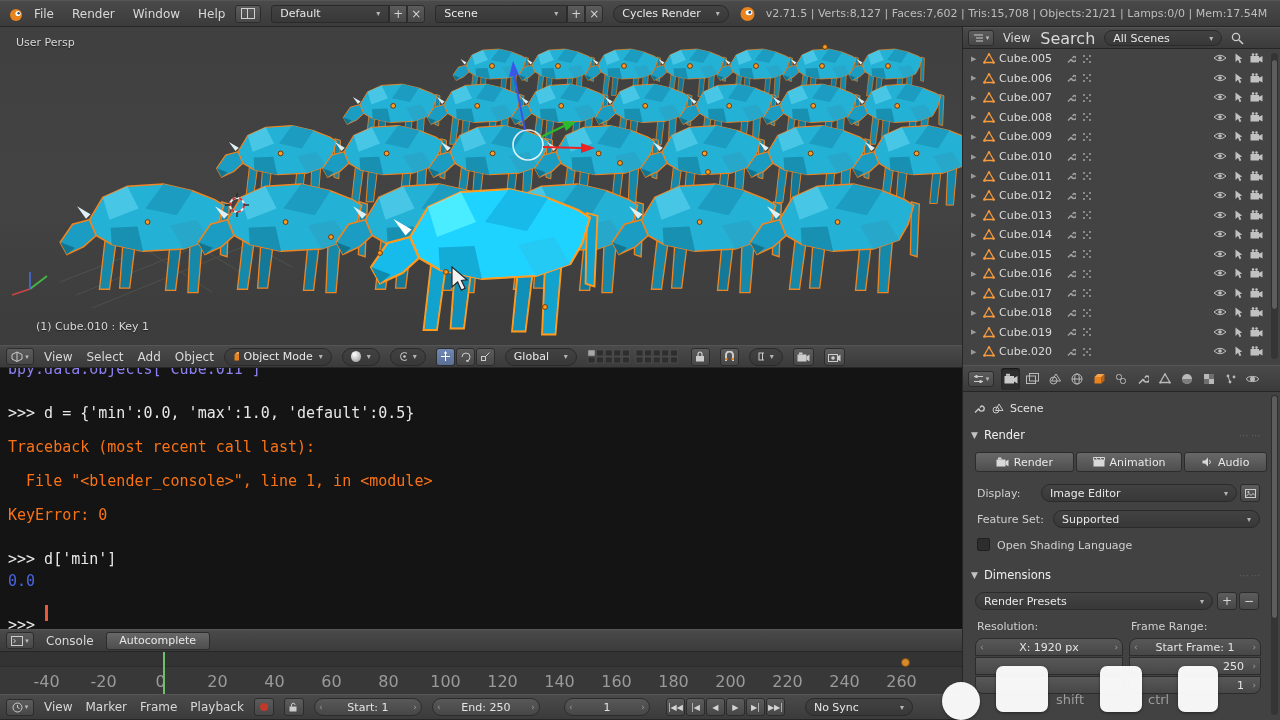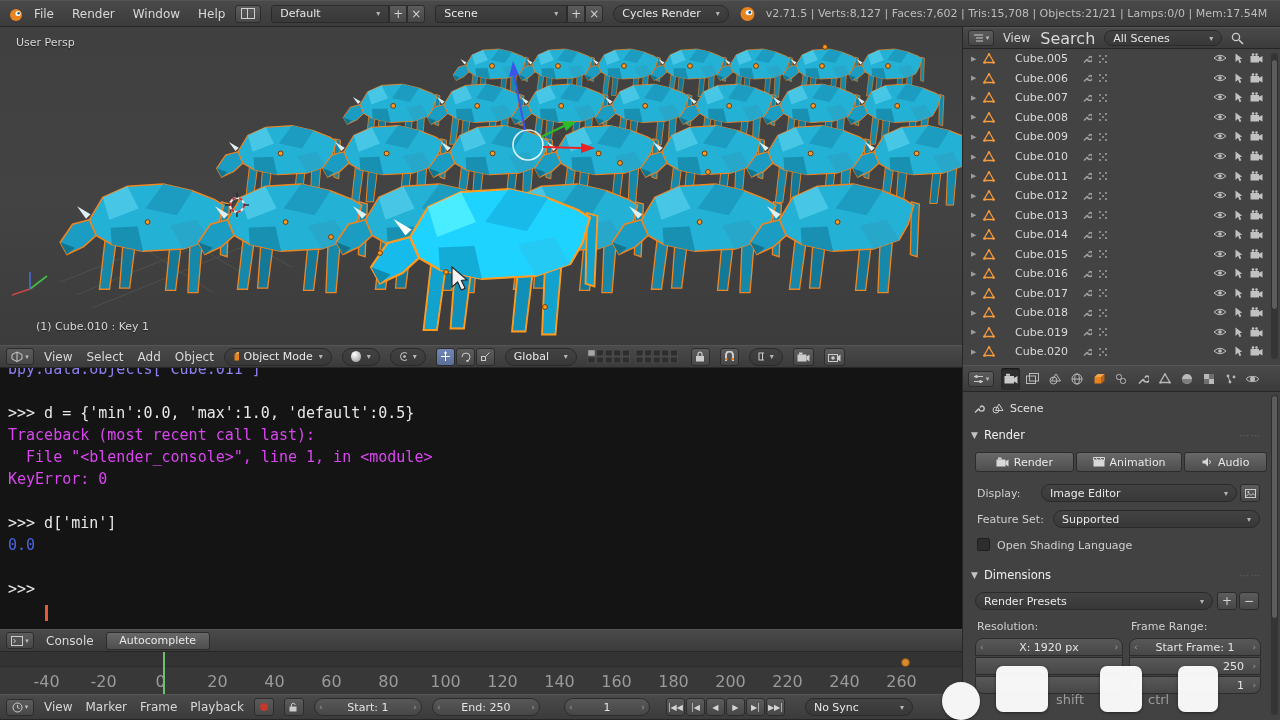--- a/index.html
+++ b/index.html
@@ -37,7 +37,7 @@
   
   .out-row { display:flex; align-items:center; height:19.56px; padding:0 6px 0 8px; font-size:11px; color:#dadada; }
   .out-expand { color:#9a9a9a; font-size:7px; width:12px; }
-  .out-name { margin-left:20px; flex:0 0 auto; }
+  .out-name { margin-left:4px; flex:0 0 auto; }
   .out-mini { display:flex; gap:6px; margin-left:14px; opacity:.8; }
   .out-right { display:flex; gap:7px; margin-left:auto; padding-right:12px; opacity:.9; }
   .tab { width:19px; height:22px; display:flex; align-items:center; justify-content:center; border-radius:3px; }

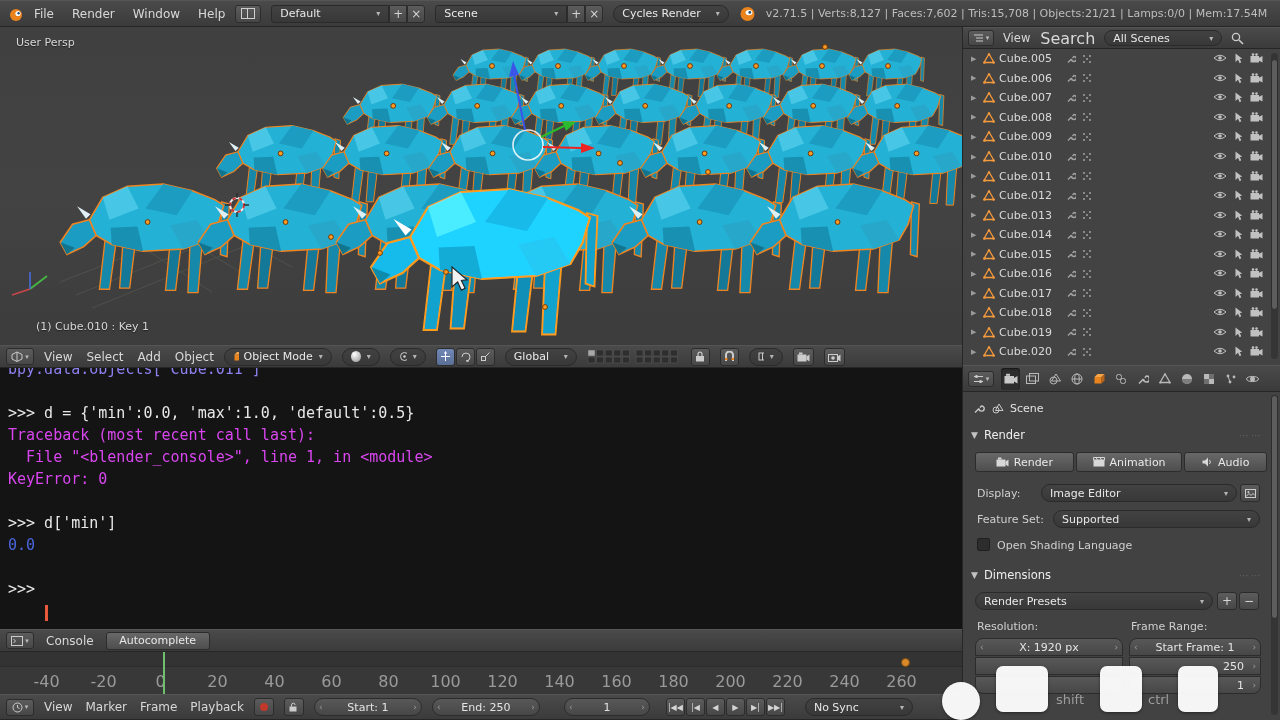--- a/index.html
+++ b/index.html
@@ -29,7 +29,7 @@
   .cline { min-height:22px; line-height:22px; font-family:"DejaVu Sans Mono","Liberation Mono",monospace; font-size:15px; white-space:pre; color:#e8e8e8; }
   .k-suggest { color:#8d80f0; }
   .k-input { color:#e8e8e8; }
-  .k-error { color:#d946ef; }
+  .k-error { color:#f97316;margin-top:12px; }
   .k-output { color:#4a66e0; }
   .console-cursor { position:absolute; left:45px; top:237px; width:3px; height:16px; background:#e8593c; }
   

